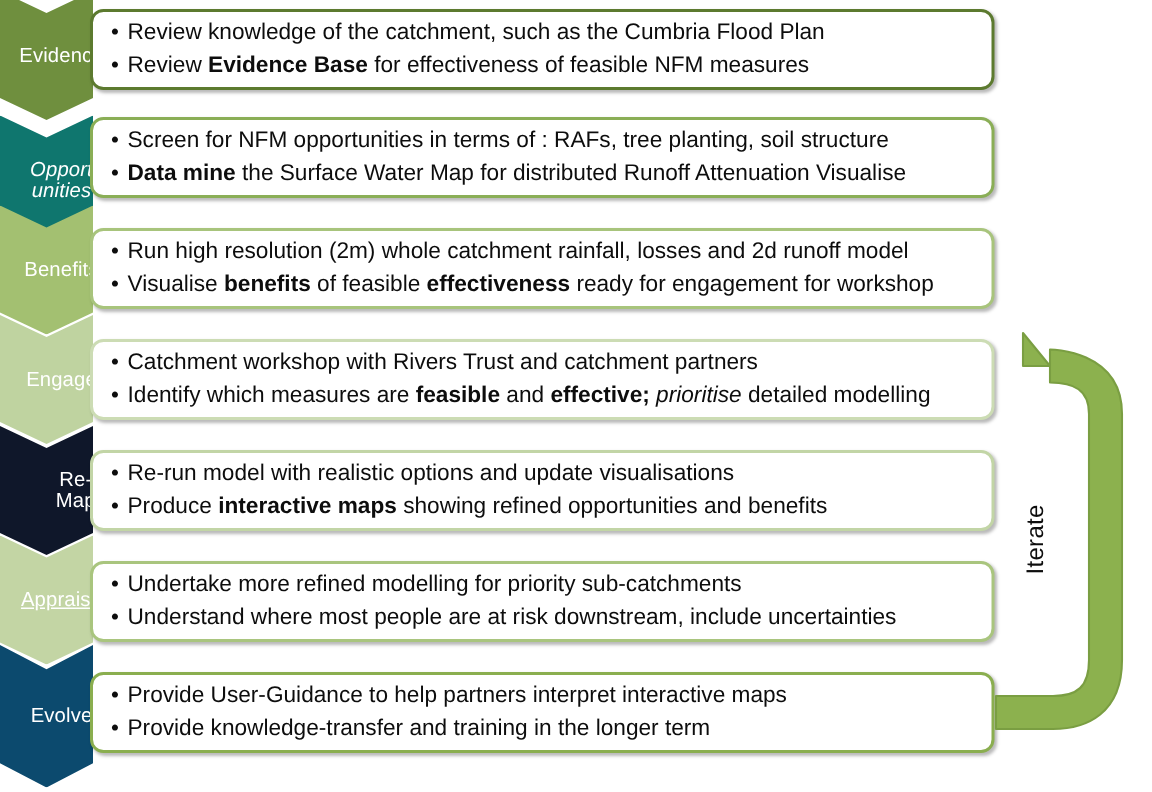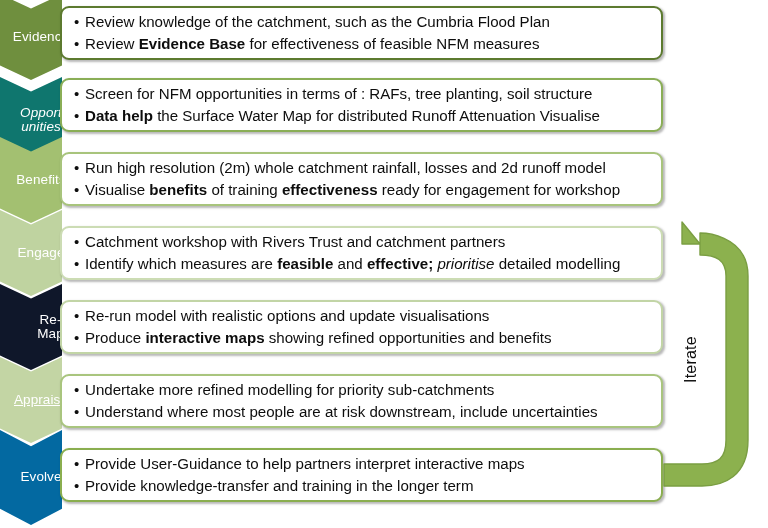--- a/index.html
+++ b/index.html
@@ -135,7 +135,7 @@
         </div>
         <div class="bullet-line">
           <span class="bullet-dot">•</span>
-          <span class="bullet-text"><span class="b">Data help</span><span> the Surface Water Map for distributed Runoff Attenuation Visualise</span></span>
+          <span class="bullet-text"><span class="b">Data mine</span><span> the Surface Water Map for distributed Runoff Attenuation Visualise</span></span>
         </div>
       </div>
       <div class="chevron" style="top: 137px; height: 86px; background: rgb(163, 192, 113);">

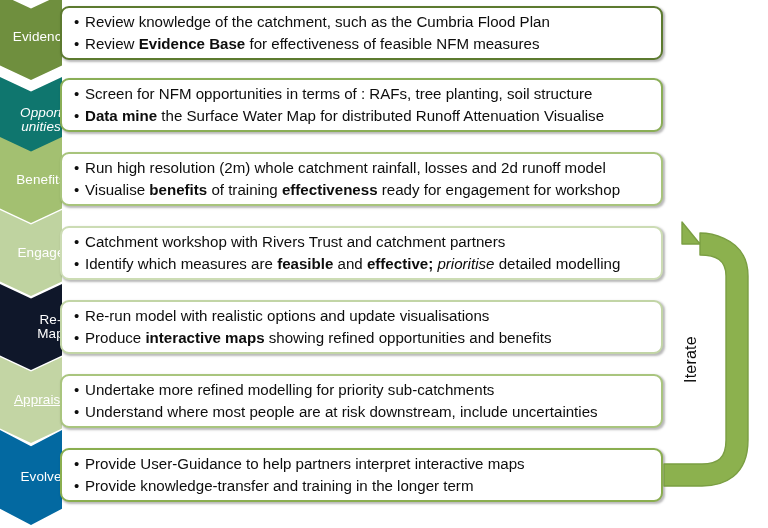--- a/index.html
+++ b/index.html
@@ -148,7 +148,7 @@
         </div>
         <div class="bullet-line">
           <span class="bullet-dot">•</span>
-          <span class="bullet-text"><span>Visualise </span><span class="b">benefits</span><span> of training </span><span class="b">effectiveness</span><span> ready for engagement for workshop</span></span>
+          <span class="bullet-text"><span>Visualise </span><span class="b">benefits</span><span> of feasible </span><span class="b">effectiveness</span><span> ready for engagement for workshop</span></span>
         </div>
       </div>
       <div class="chevron" style="top: 210px; height: 86px; background: rgb(191, 211, 160); align-items: center;">

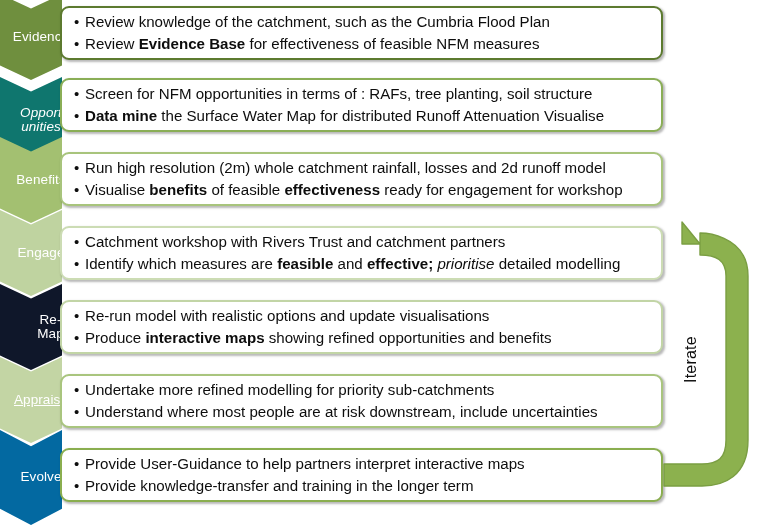--- a/index.html
+++ b/index.html
@@ -190,7 +190,7 @@
           <span class="bullet-text"><span>Understand where most people are at risk downstream, include uncertainties</span></span>
         </div>
       </div>
-      <div class="chevron" style="top: 430px; height: 95px; background: #0369a1; align-items: center;">
+      <div class="chevron" style="top: 430px; height: 95px; background: #0c4a6e; align-items: center;">
         <span>Evolve</span>
       </div>
       <div class="stage-box" style="top: 448px; left: 60px; right: 105px; height: 54px; border-color: rgb(138, 174, 79);">

